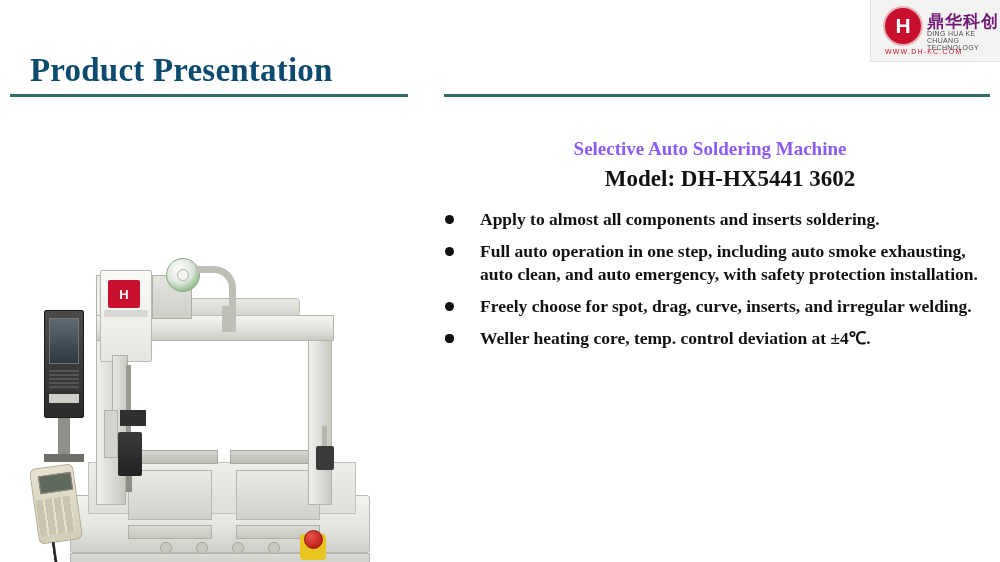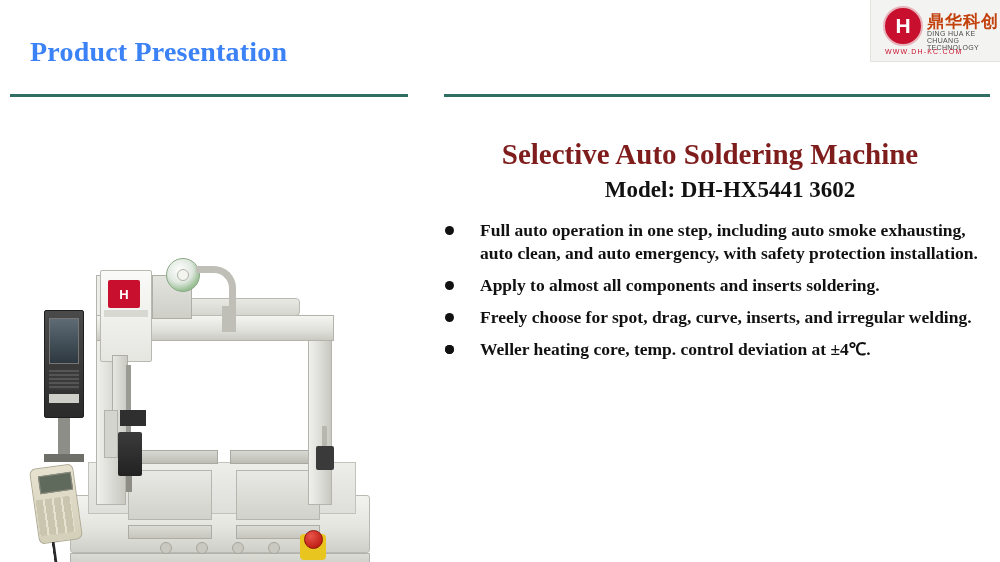--- a/index.html
+++ b/index.html
@@ -76,7 +76,7 @@
     left: 56px; top: 10px;
     font-size: 17px;
     font-weight: bold;
-    color: #c2410c;
+    color: #701a75;
     letter-spacing: 1px;
     font-family: "Liberation Sans", sans-serif;
   }

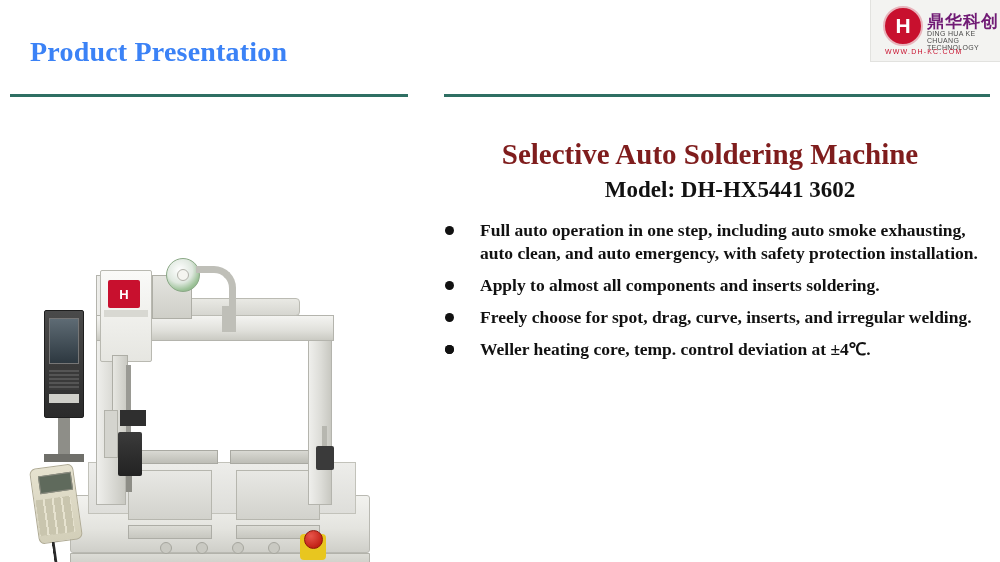--- a/index.html
+++ b/index.html
@@ -24,10 +24,10 @@
   }
   .page-title {
     position: absolute;
-    left: 30px; top: 36px;
-    font-size: 28px;
-    font-weight: bold;
-    color: #3b82f6;
+    left: 30px; top: 52px;
+    font-size: 33px;
+    font-weight: bold;
+    color: #0c4a6e;
     letter-spacing: 0.2px;
     font-family: "Liberation Serif", serif;
   }

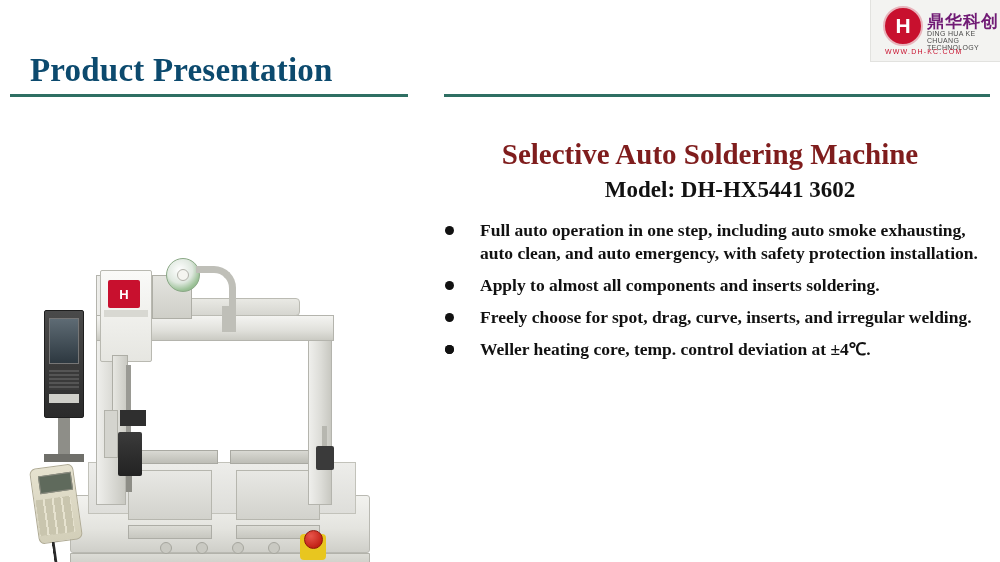--- a/index.html
+++ b/index.html
@@ -105,9 +105,9 @@
   }
   .product-name {
     text-align: center;
-    font-size: 29px;
-    font-weight: bold;
-    color: #7f1d1d;
+    font-size: 19px;
+    font-weight: bold;
+    color: #8b5cf6;
     margin: 0 0 6px 0;
     font-family: "Liberation Serif", serif;
   }

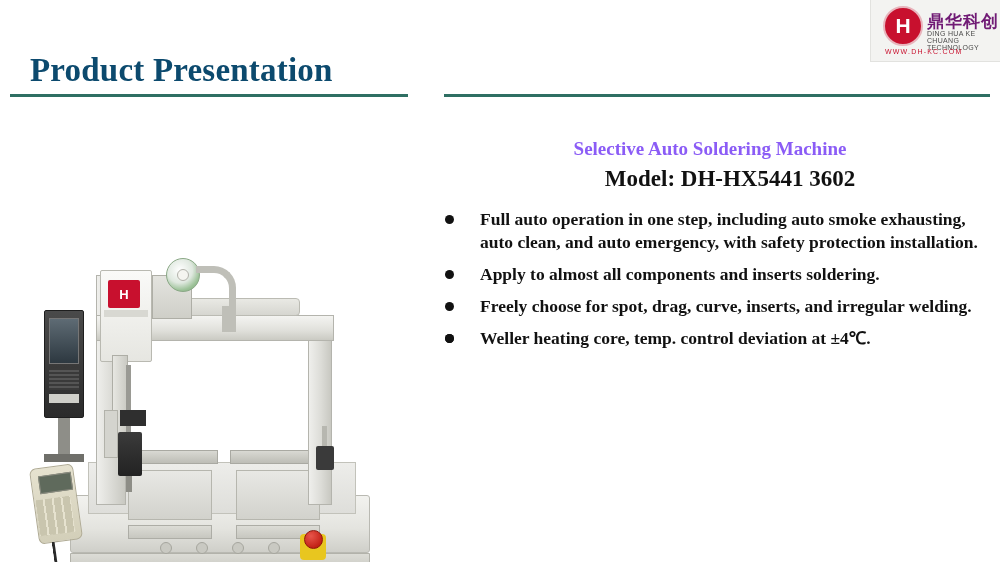--- a/index.html
+++ b/index.html
@@ -458,11 +458,11 @@
     <ul class="bullets">
       <li class="bullet-item">
         <span class="dot"></span>
-        <span>Full auto operation in one step, including auto smoke exhausting, auto clean, and auto emergency, with safety protection installation.</span>
+        <span>Apply to almost all components and inserts soldering.</span>
       </li>
       <li class="bullet-item">
         <span class="dot"></span>
-        <span>Apply to almost all components and inserts soldering.</span>
+        <span>Full auto operation in one step, including auto smoke exhausting, auto clean, and auto emergency, with safety protection installation.</span>
       </li>
       <li class="bullet-item">
         <span class="dot"></span>

